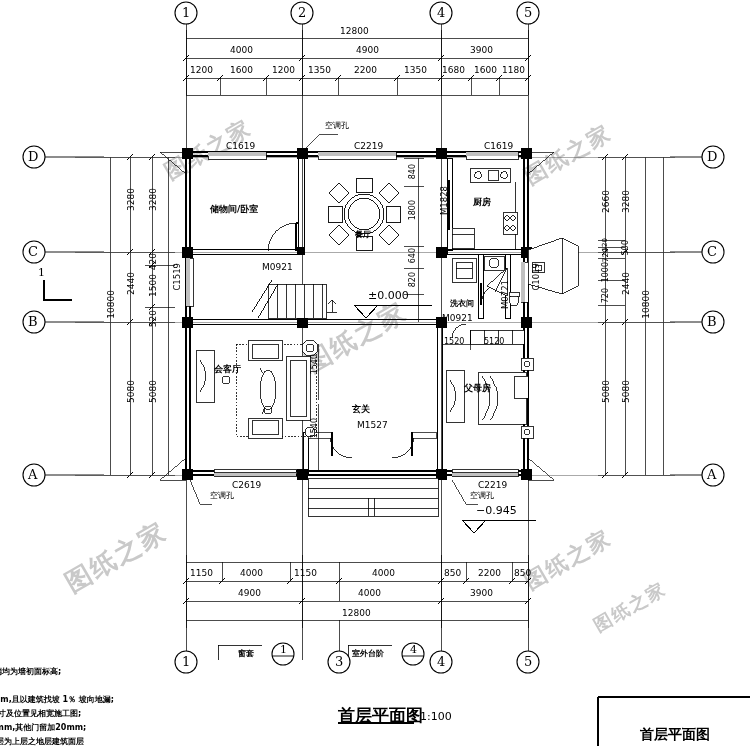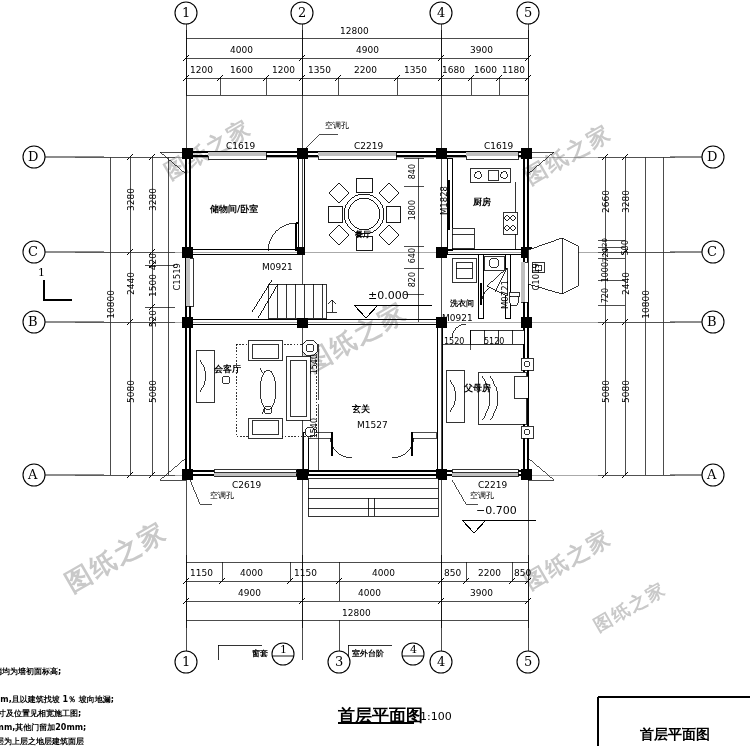--- a/index.html
+++ b/index.html
@@ -595,7 +595,7 @@
   <div class="tx lbl" style="left:470px;top:490px;font-size:8px;">空调孔</div>
 
   <div class="tx el" style="left:368px;top:289px;">±0.000</div>
-  <div class="tx el" style="left:476px;top:504px;">−0.700</div>
+  <div class="tx el" style="left:476px;top:504px;">−0.945</div>
 
   <div class="tx lbl" style="left:252px;top:648px;font-size:8px;font-weight:bold;">窗套</div>
   <div class="tx lbl" style="left:352px;top:648px;font-size:8px;font-weight:bold;">室外台阶</div>

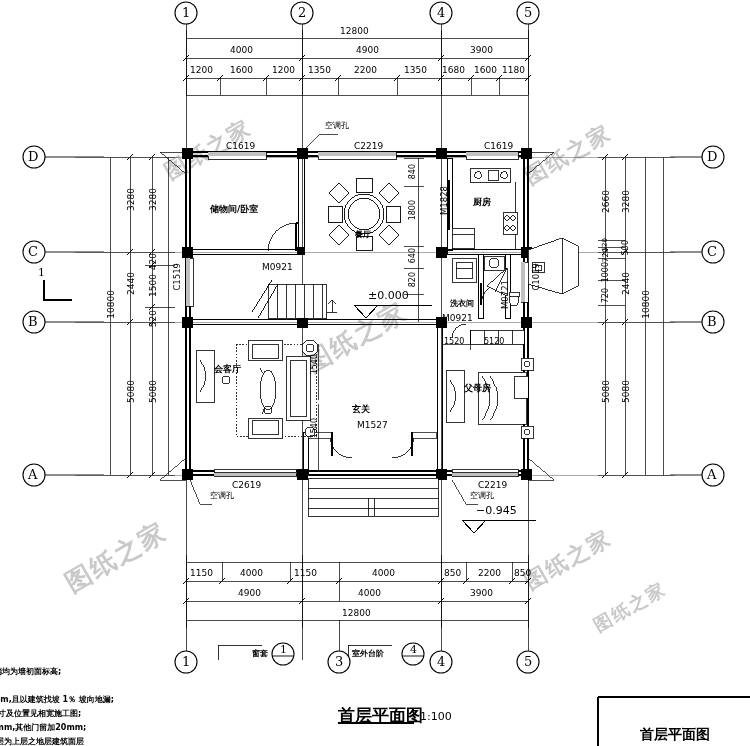--- a/index.html
+++ b/index.html
@@ -597,7 +597,7 @@
   <div class="tx el" style="left:368px;top:289px;">±0.000</div>
   <div class="tx el" style="left:476px;top:504px;">−0.945</div>
 
-  <div class="tx lbl" style="left:252px;top:648px;font-size:8px;font-weight:bold;">窗套</div>
+  <div class="tx lbl" style="left:238px;top:648px;font-size:8px;font-weight:bold;">窗套</div>
   <div class="tx lbl" style="left:352px;top:648px;font-size:8px;font-weight:bold;">室外台阶</div>
 
   <div class="tx ttl" style="left:338px;top:704px;">首层平面图</div>

